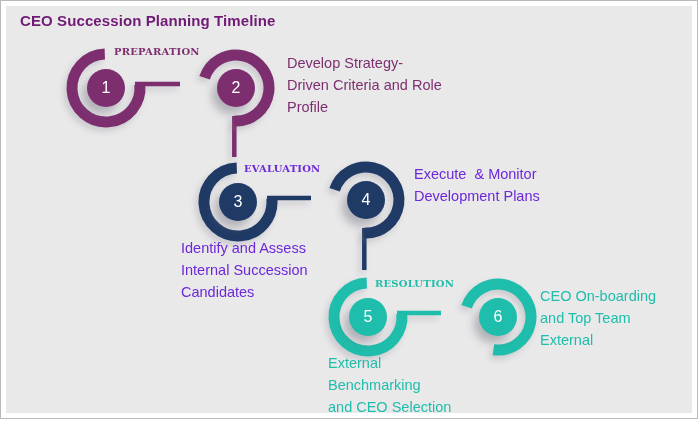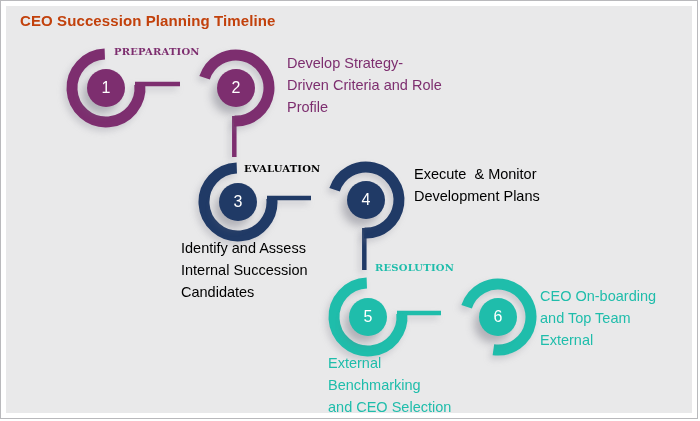--- a/index.html
+++ b/index.html
@@ -19,7 +19,7 @@
   }
   .page-title{
     position:absolute;left:14px;top:6px;
-    font-size:15px;font-weight:bold;color:#c2410c;
+    font-size:15px;font-weight:bold;color:#701a75;
     letter-spacing:0.1px;
   }
   svg.gfx{position:absolute;left:0;top:0;}

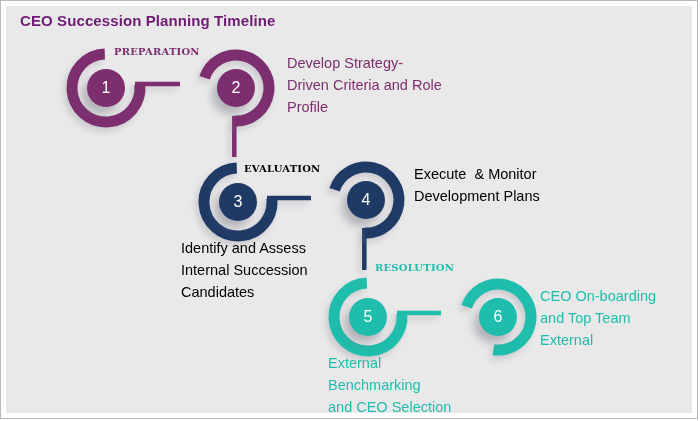--- a/index.html
+++ b/index.html
@@ -49,7 +49,7 @@
     white-space:pre-wrap;
   }
   .purple-text{color:#7d2e6f;}
-  .navy-text{color:#000000;}
+  .navy-text{color:#6d28d9;}
   .teal-text{color:#1fbdab;}
 </style>
 </head>

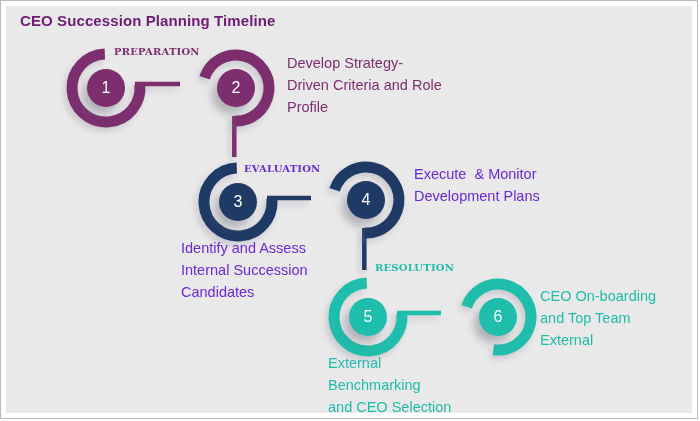--- a/index.html
+++ b/index.html
@@ -94,7 +94,7 @@
 
     <div class="phase-label purple-text" style="left:108px;top:45px;">PREPARATION</div>
     <div class="phase-label navy-text" style="left:238px;top:162px;">EVALUATION</div>
-    <div class="phase-label teal-text" style="left:369px;top:261px;">RESOLUTION</div>
+    <div class="phase-label teal-text" style="left:369px;top:277px;">RESOLUTION</div>
 
     <div class="node purple" style="left:81px;top:63px;">
       <span>1</span>

